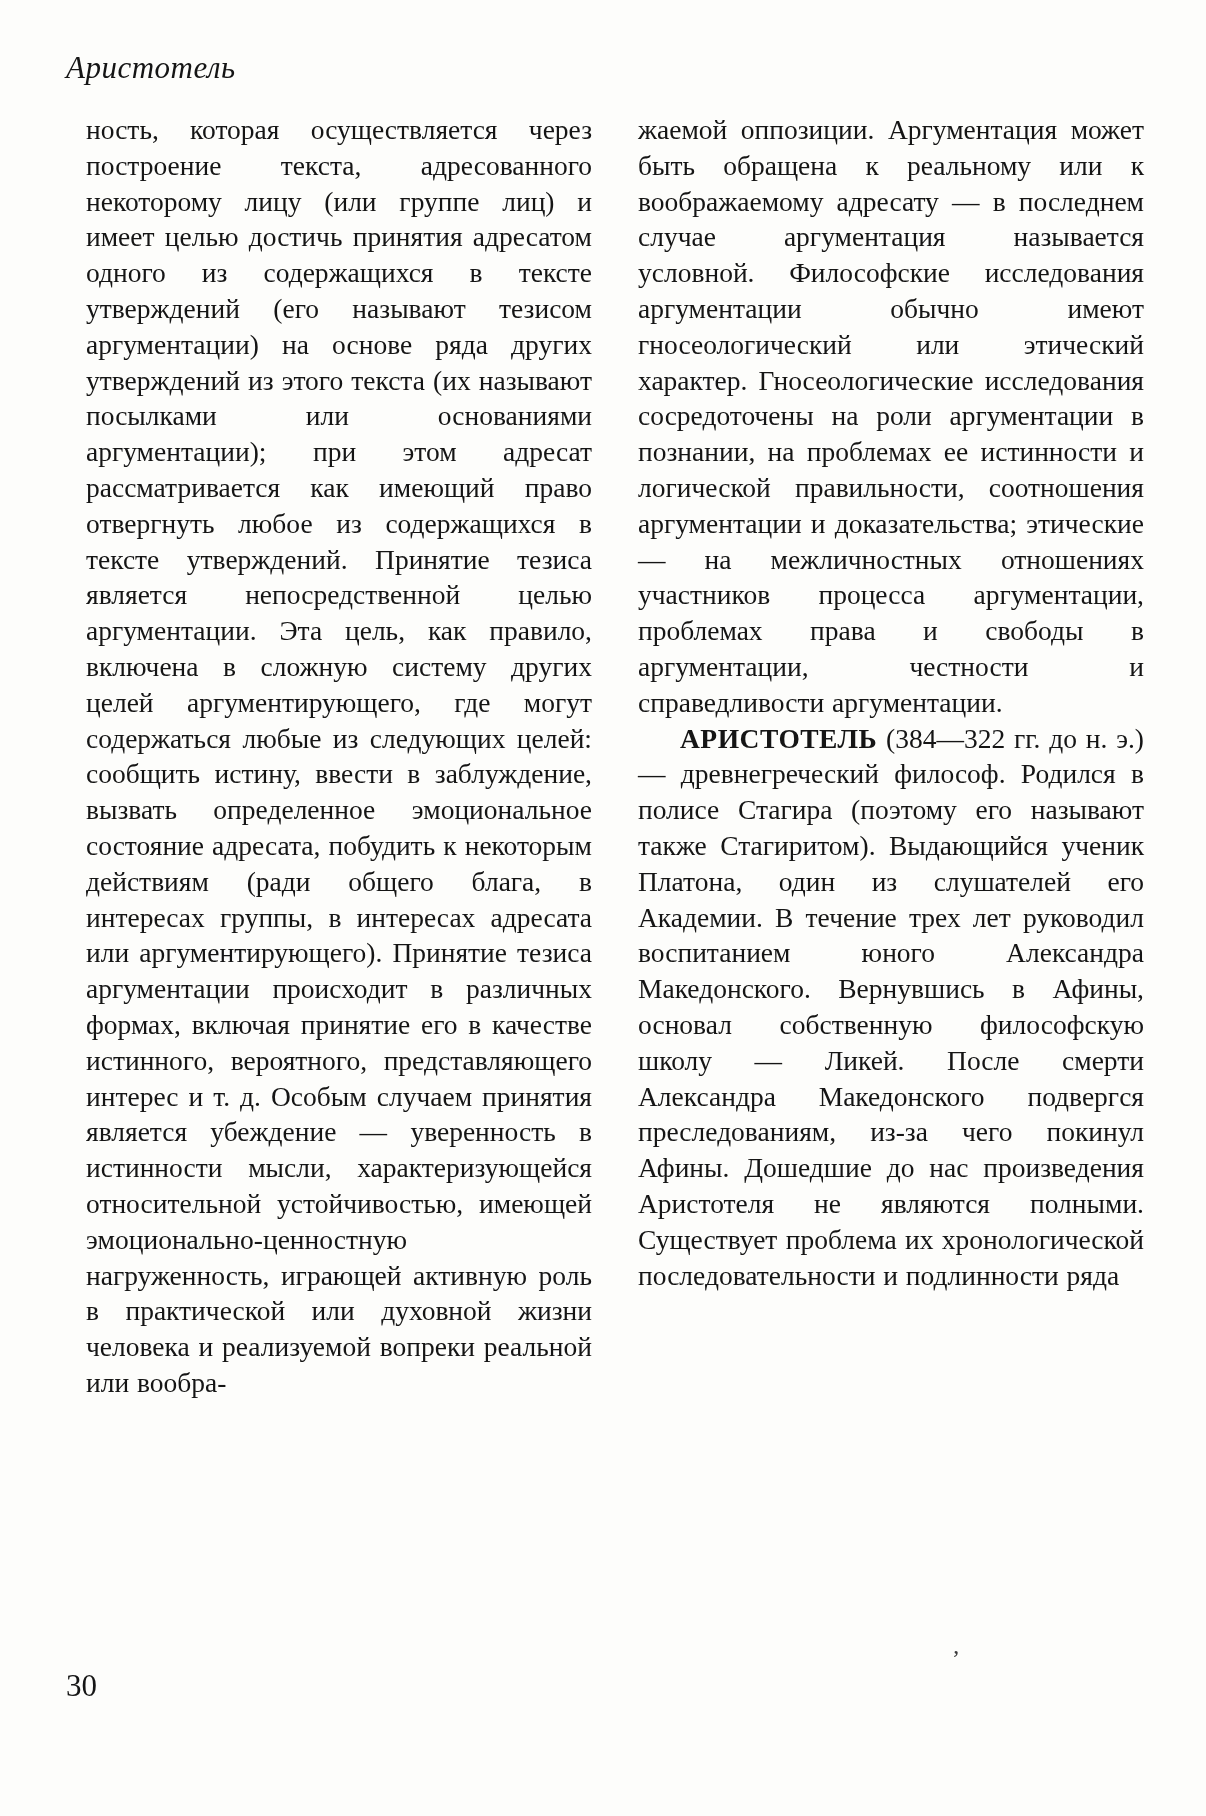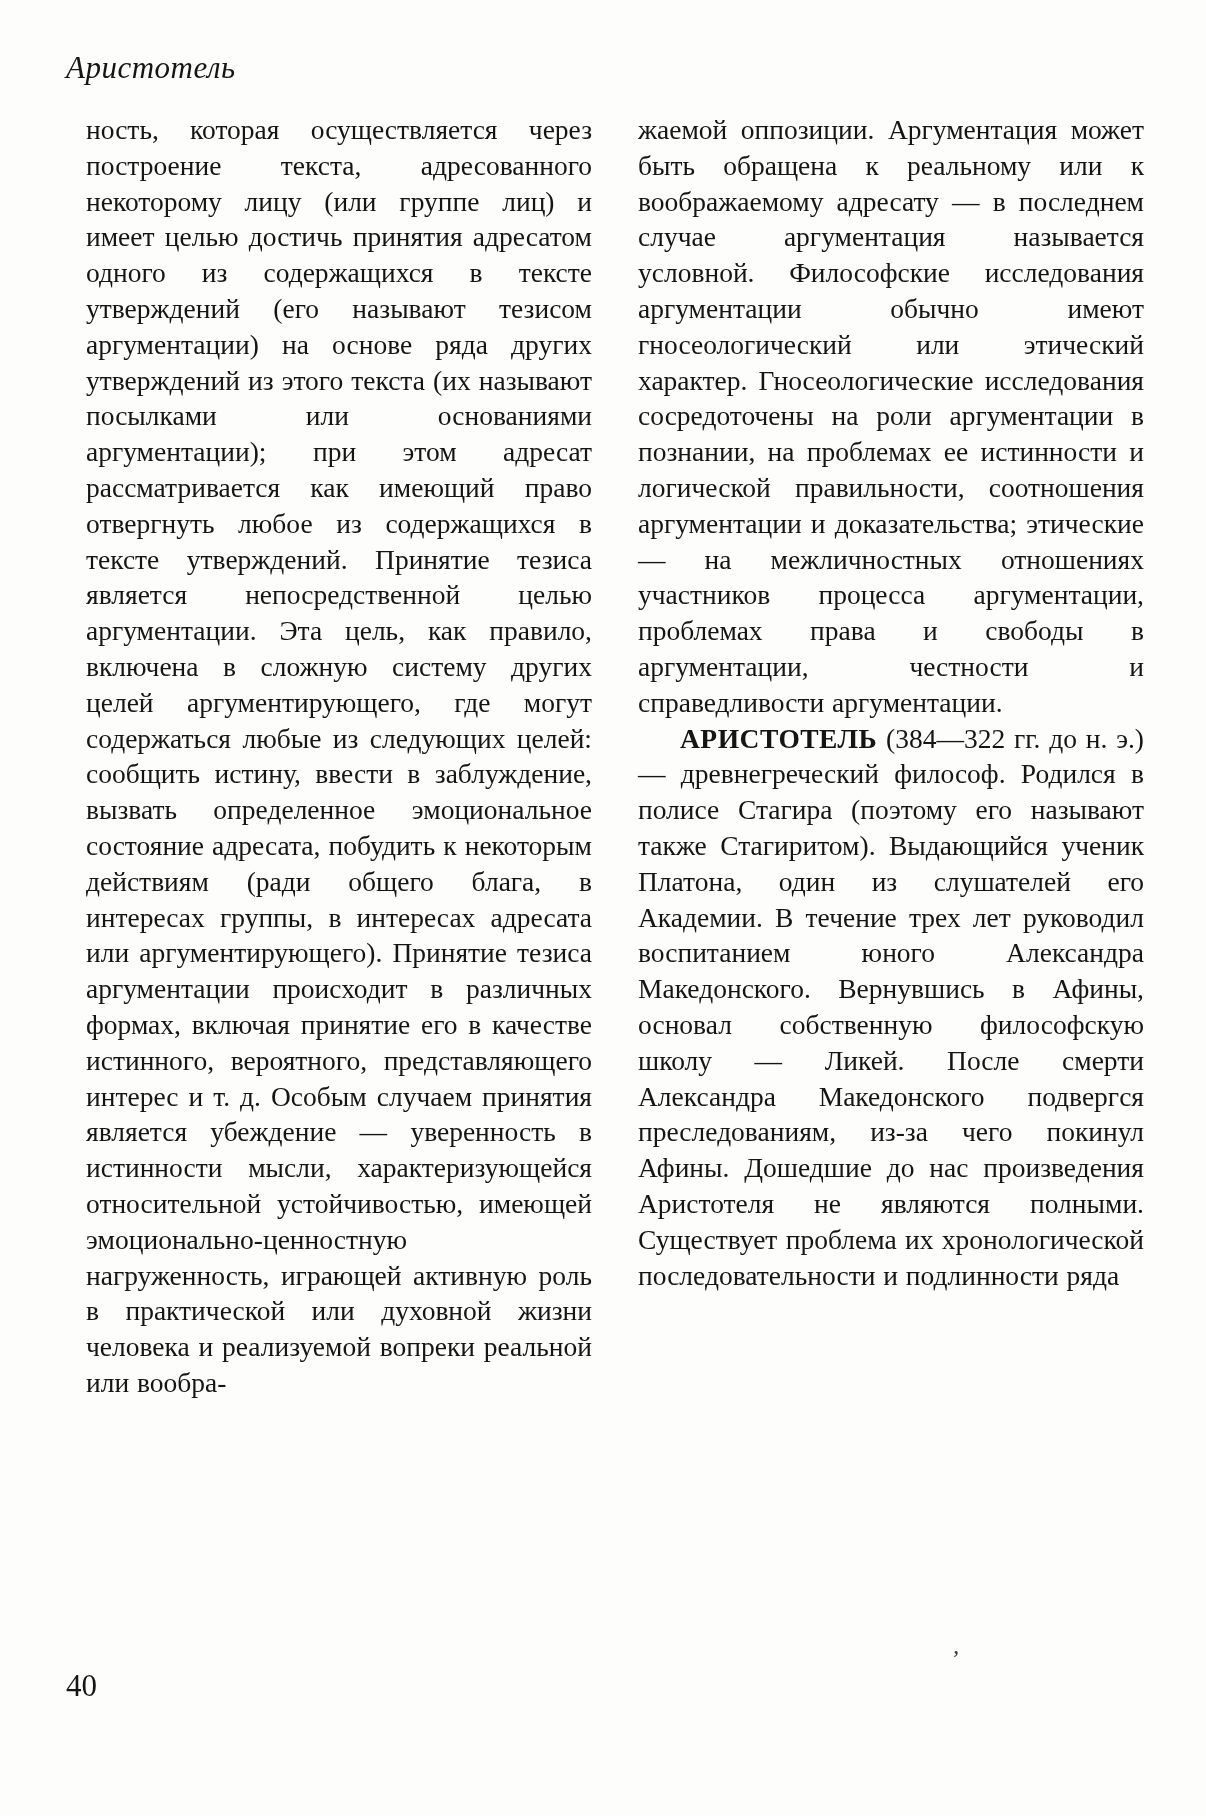--- a/index.html
+++ b/index.html
@@ -86,7 +86,7 @@
 
   </div>
 
-  <div class="page-number">40</div>
+  <div class="page-number">30</div>
 
   <div class="scan-artifact">’</div>
 

